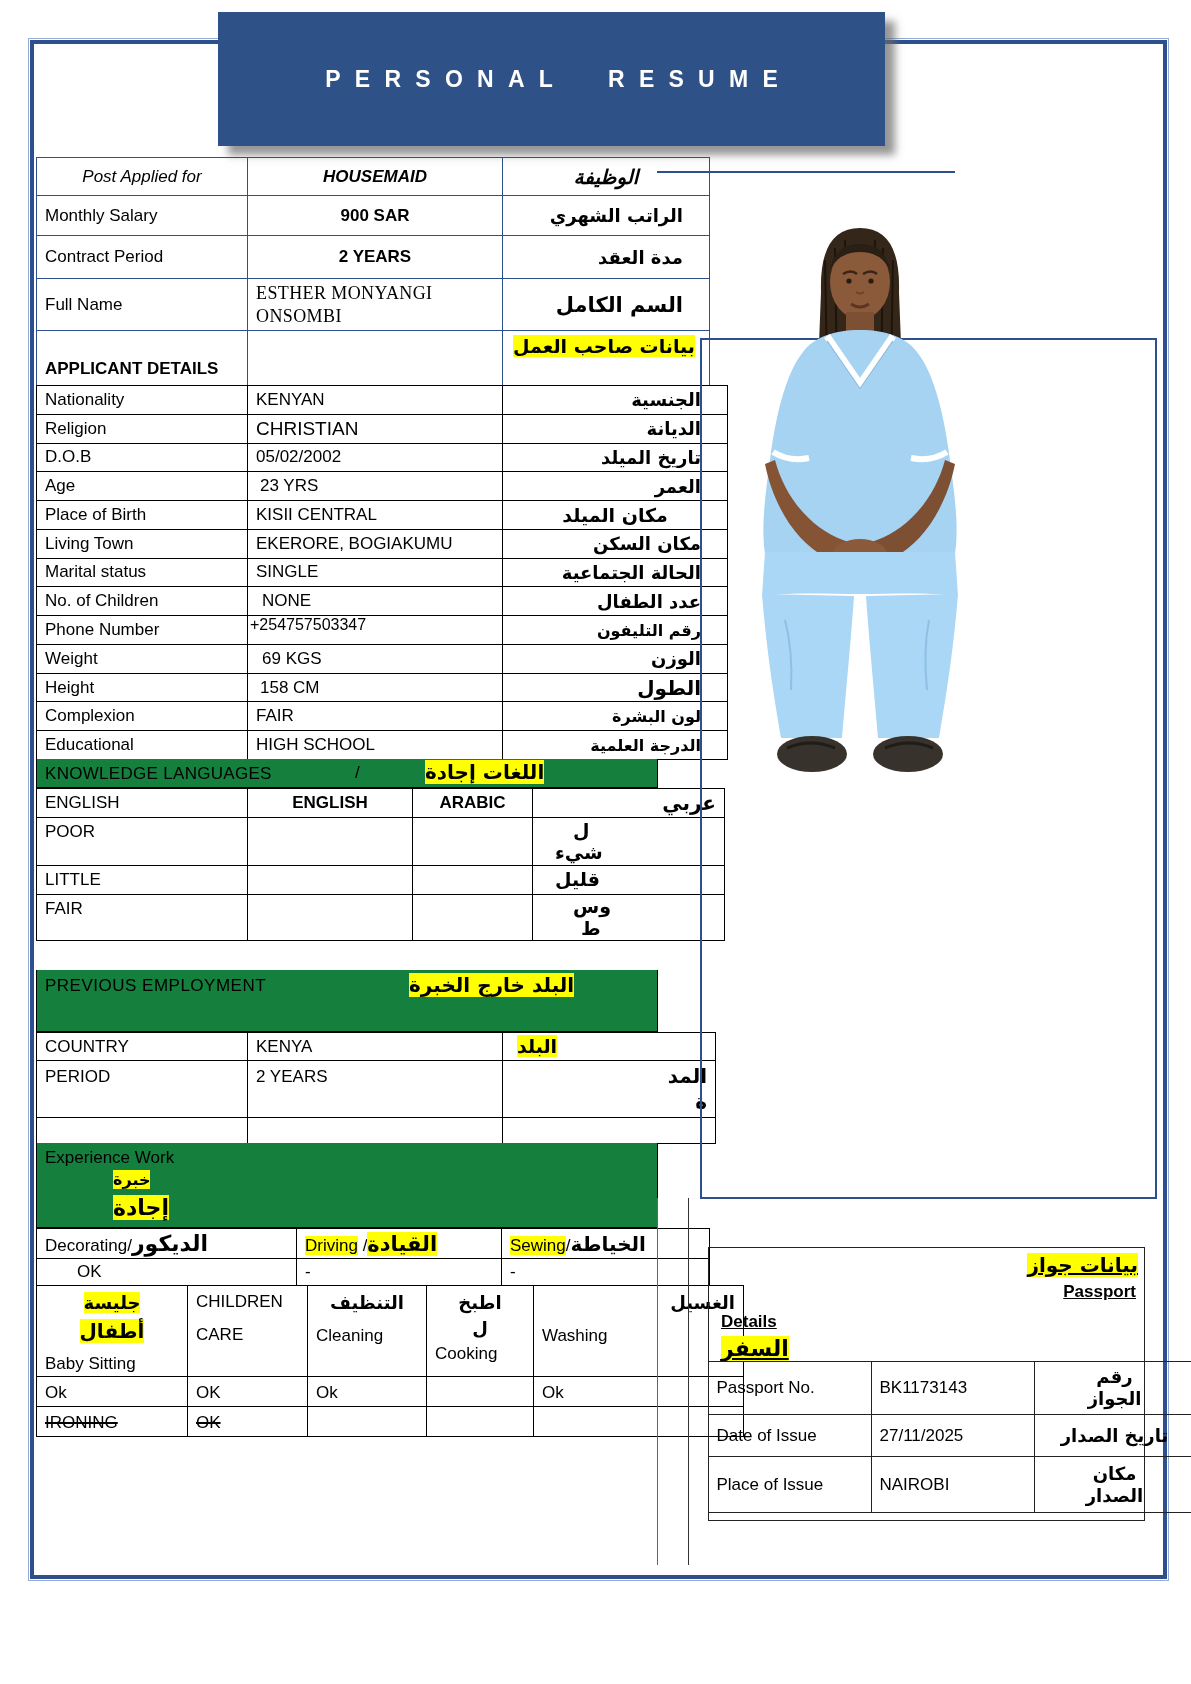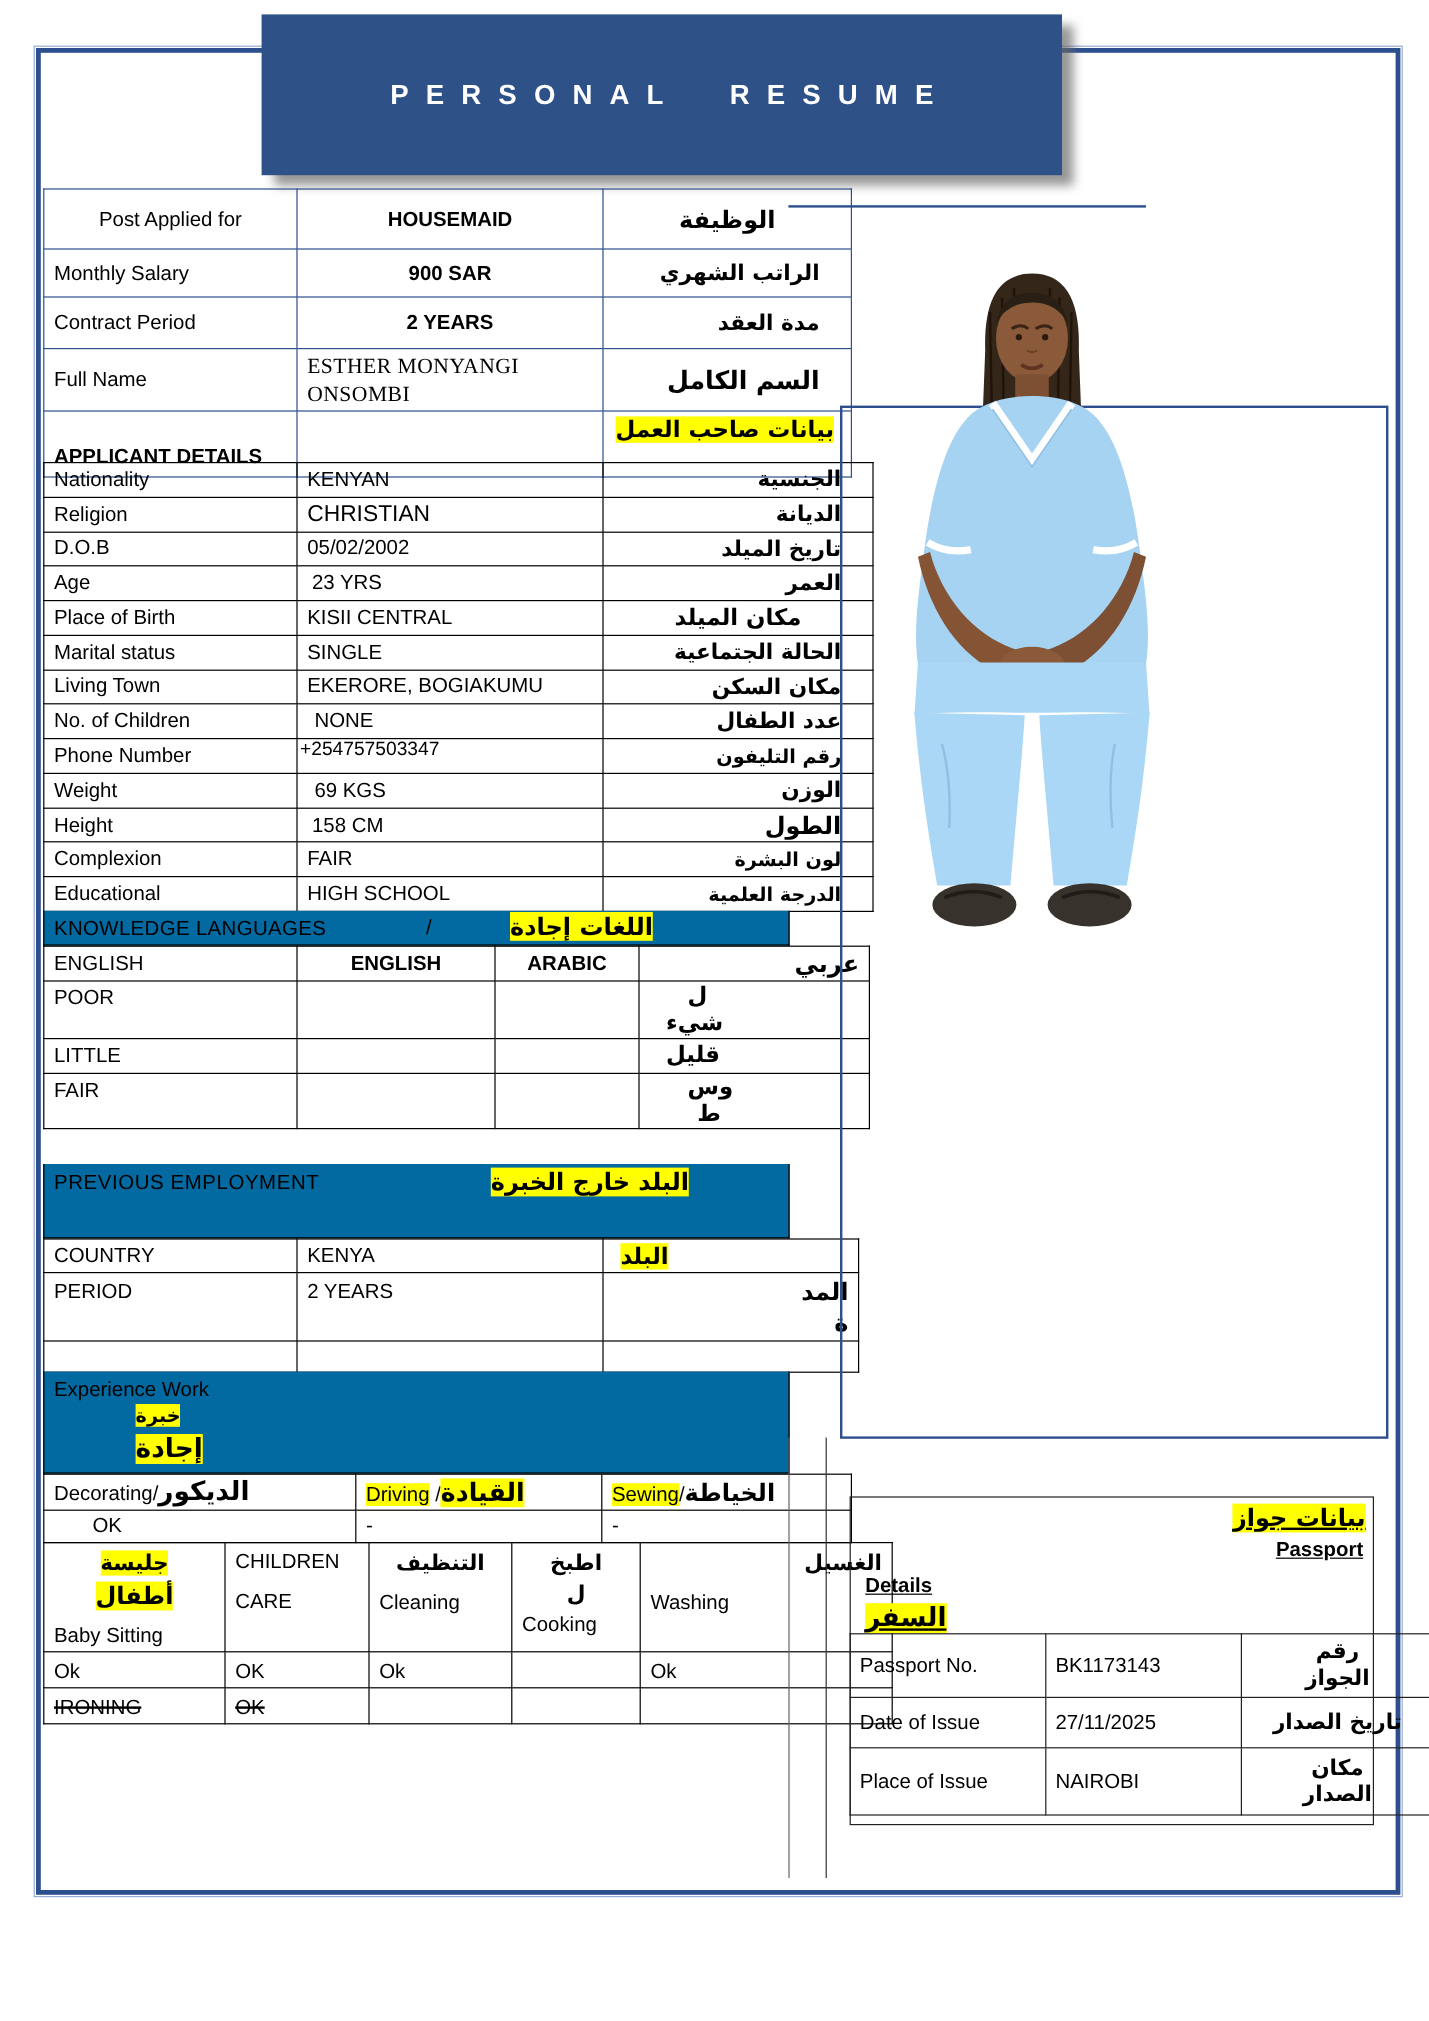--- a/index.html
+++ b/index.html
@@ -83,7 +83,7 @@
 
 <table class="t1 bl">
   <tbody>
-      <tr style="height:50px;">
+      <tr style="height:38px;font-style:italic;">
     <td class="c1 cell-c">Post Applied for</td>
     <td class="c2 cell-c b">HOUSEMAID</td>
     <td class="c3 cell-c ar" style="font-size:20px;" dir="rtl">الوظيفة</td>

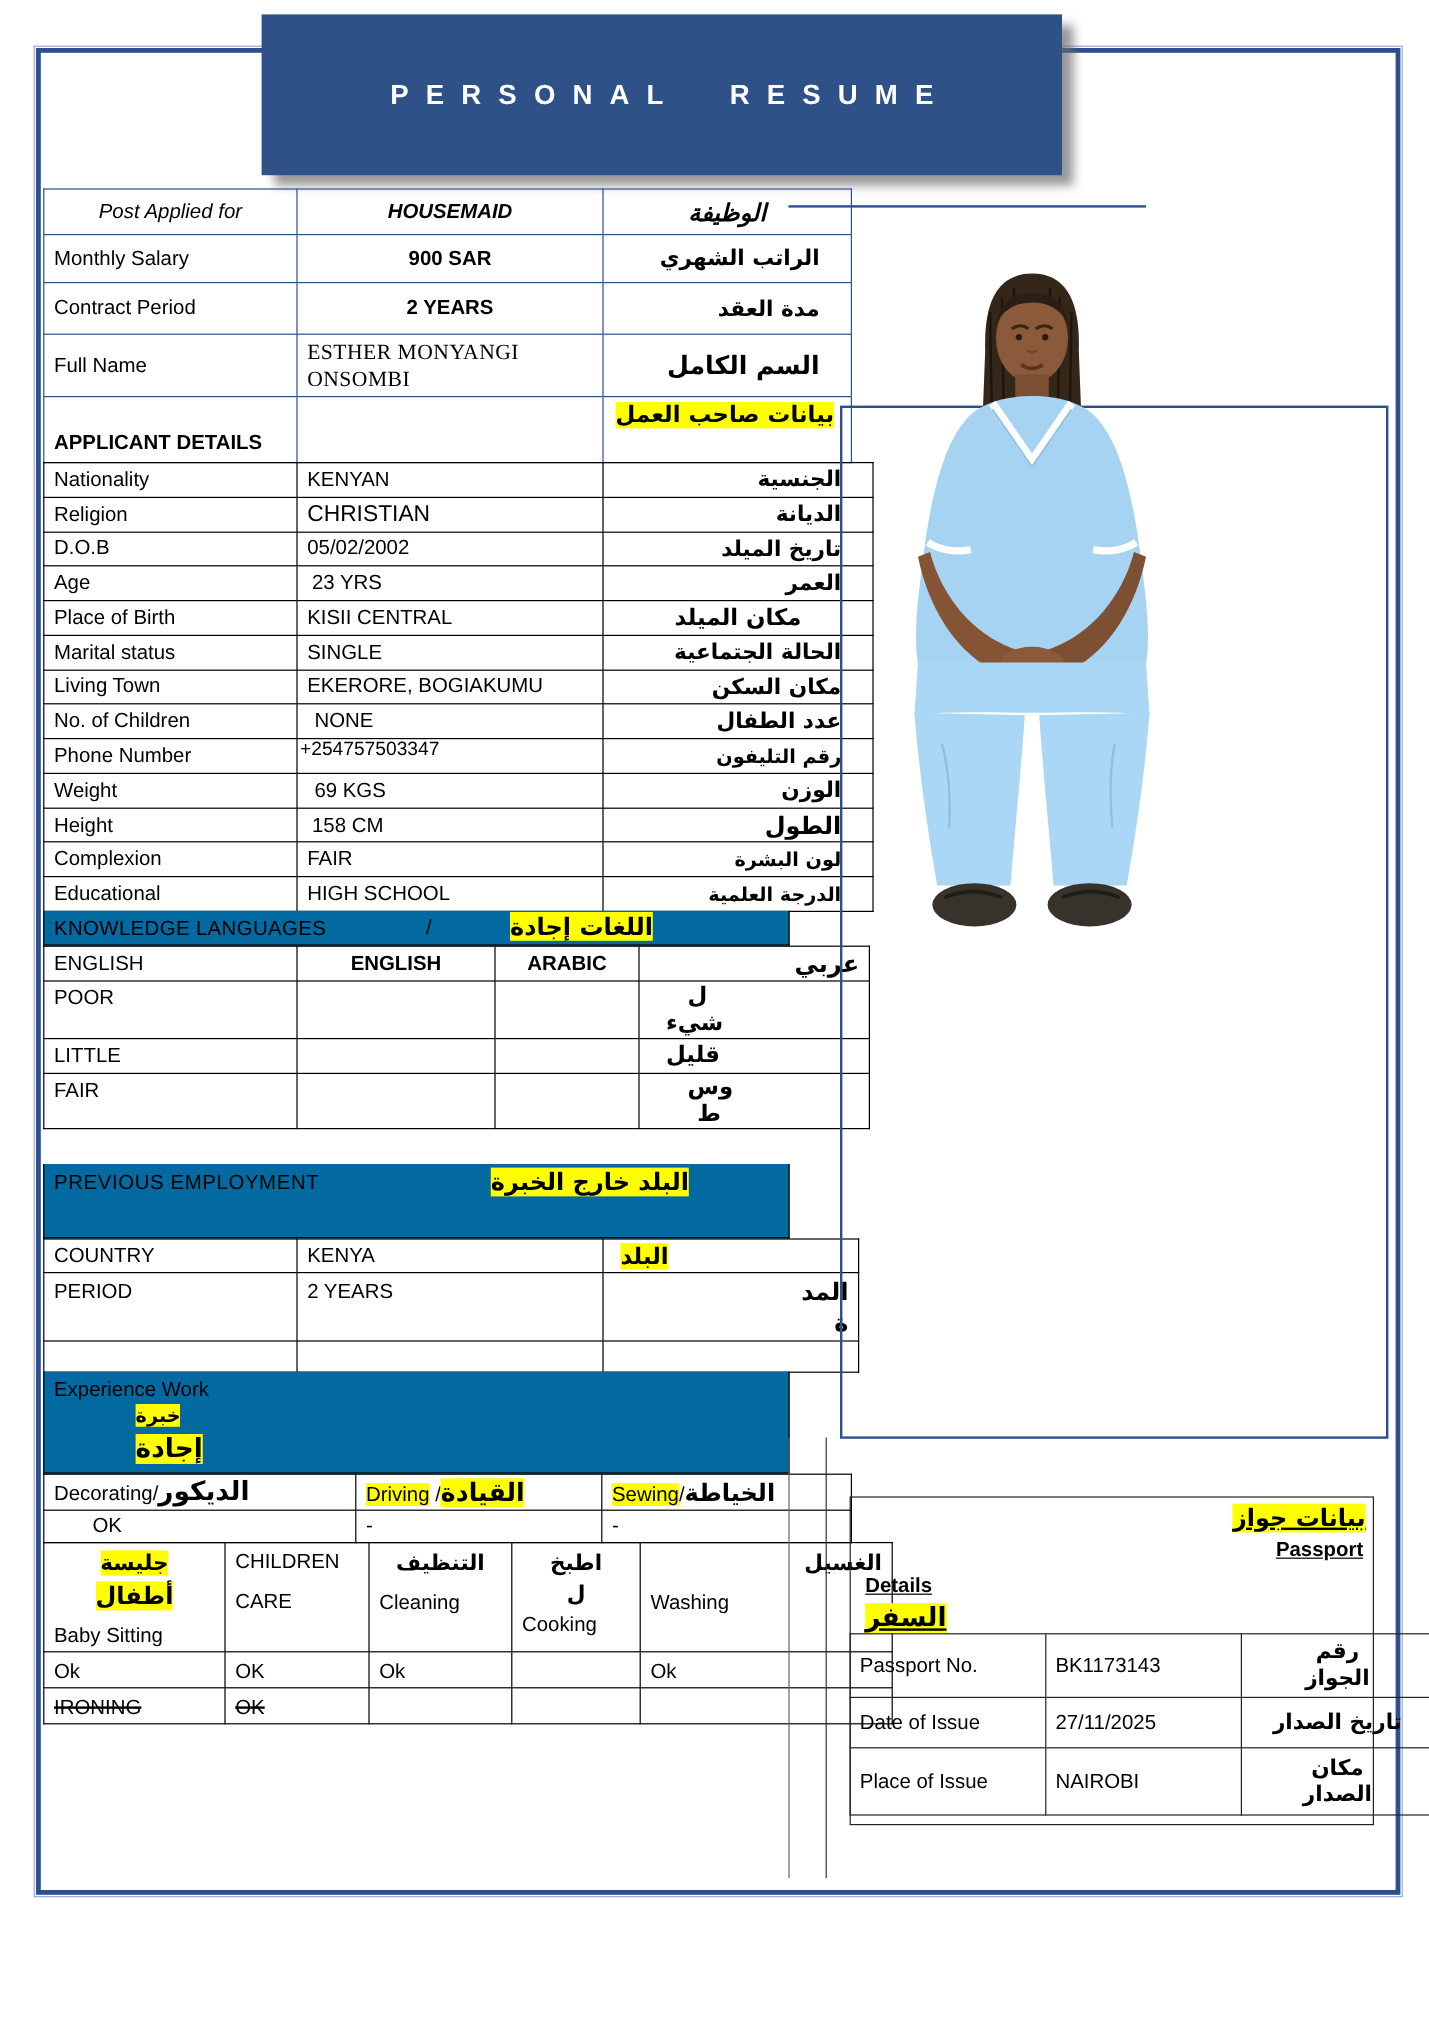--- a/index.html
+++ b/index.html
@@ -141,14 +141,14 @@
     <td class="c3 ar arcell-c" dir="rtl">مكان الميلد</td>
   </tr>
   <tr>
+    <td class="c1">Living Town</td>
+    <td class="c2">EKERORE, BOGIAKUMU</td>
+    <td class="c3 ar arcell" dir="rtl">مكان السكن</td>
+  </tr>
+  <tr>
     <td class="c1">Marital status</td>
     <td class="c2">SINGLE</td>
     <td class="c3 ar arcell" dir="rtl">الحالة الجتماعية</td>
-  </tr>
-  <tr>
-    <td class="c1">Living Town</td>
-    <td class="c2">EKERORE, BOGIAKUMU</td>
-    <td class="c3 ar arcell" dir="rtl">مكان السكن</td>
   </tr>
   <tr>
     <td class="c1">No. of Children</td>

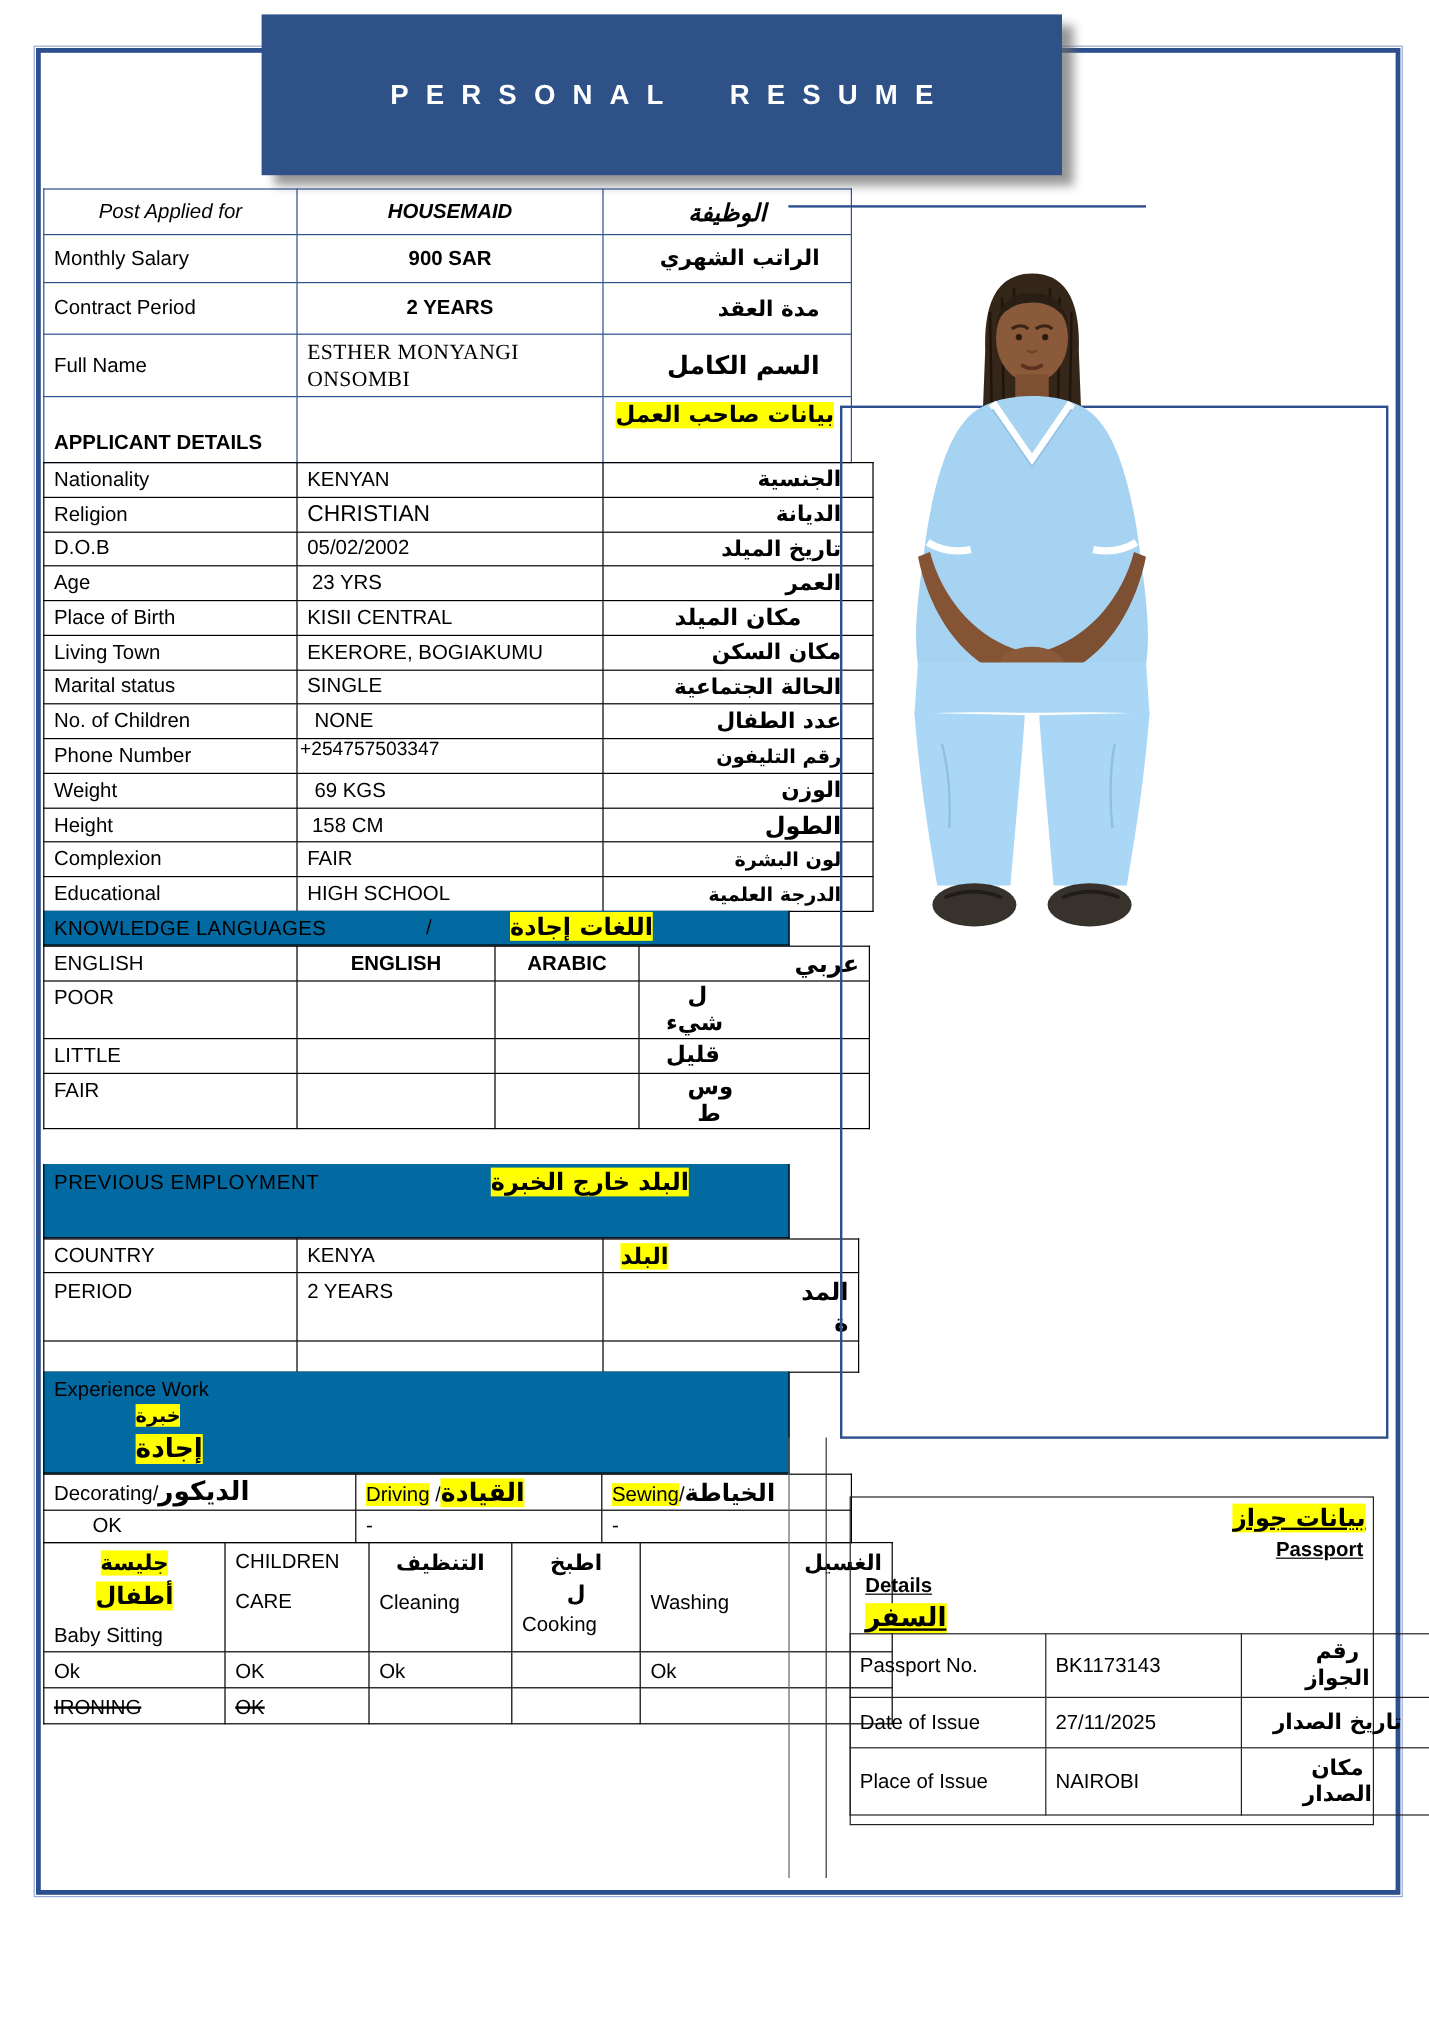--- a/index.html
+++ b/index.html
@@ -39,7 +39,7 @@
   .t2 tr{height:28.77px;}
   .t2 .c1{width:194px;}.t2 .c2{width:238px;}.t2 .c3{width:190px;}
 
-  .rowbox{border:1px solid #000;border-top:none;background:#0369a1;}
+  .rowbox{border:1px solid #000;border-top:none;background:#15803d;}
 
   .t3{left:36px;top:788px;width:622px;}
   .t3 .c1{width:194px;}.t3 .c2{width:148px;}.t3 .c3{width:103px;}.t3 .c4{width:177px;}

